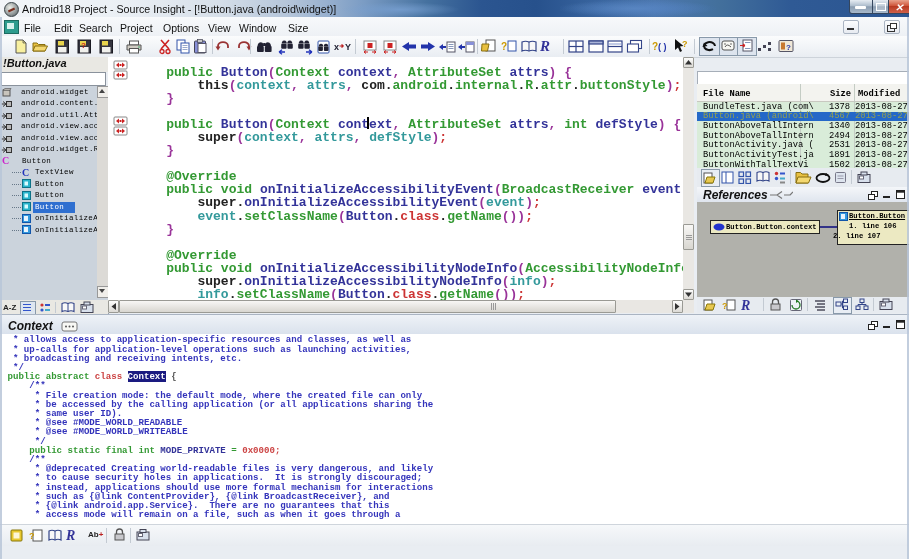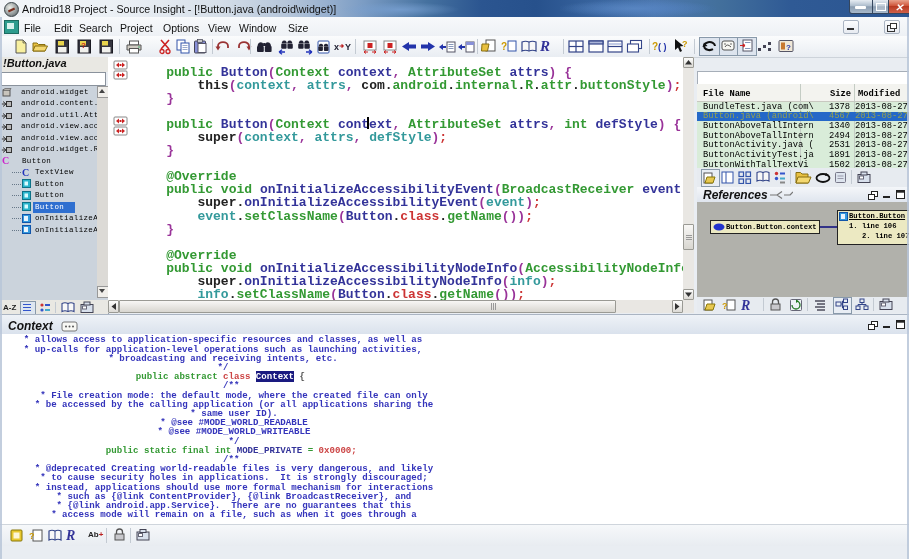--- a/index.html
+++ b/index.html
@@ -645,7 +645,7 @@
       </svg>
     <div class="abs rtxt" style="left:152px;top:10px;text-decoration:underline">Button.Button</div>
     <div class="abs rtxt" style="left:152px;top:20px">1. line 106</div>
-    <div class="abs rtxt" style="left:165px;top:30px">2. line 107</div>
+    <div class="abs rtxt" style="left:136px;top:30px">2. line 107</div>
   </div>
   <div id="refs-tools" class="abs">
     <svg class="abs" style="left:6px;top:1px" width="15" height="14">

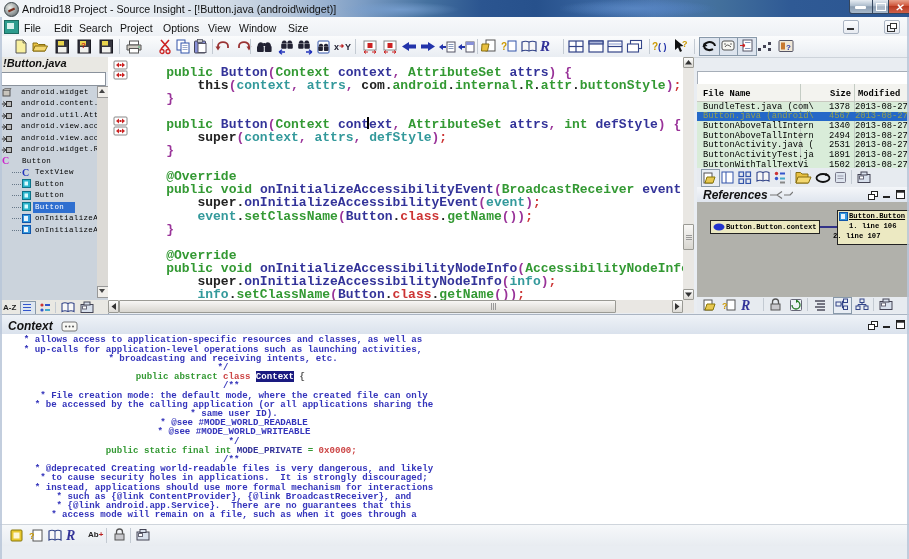--- a/index.html
+++ b/index.html
@@ -80,7 +80,7 @@
   
   #ctx-title{left:0;top:314px;width:909px;height:20px;background:linear-gradient(#eef2f7,#d9e1ec);border-top:1px solid #aab4c2;border-bottom:1px solid #b9c2cf;}
   #ctx-code{position:absolute;left:7.5px;top:1.4px;font-family:"Liberation Mono",monospace;font-weight:bold;
-    font-size:9.1px;line-height:9.2px;white-space:pre;color:#3434bb;text-align:center;}
+    font-size:9.1px;line-height:9.2px;white-space:pre;color:#3434bb;}
   .cg{color:#339933;}
   .cr{color:#cc4444;}
   .cn{color:#333399;}

